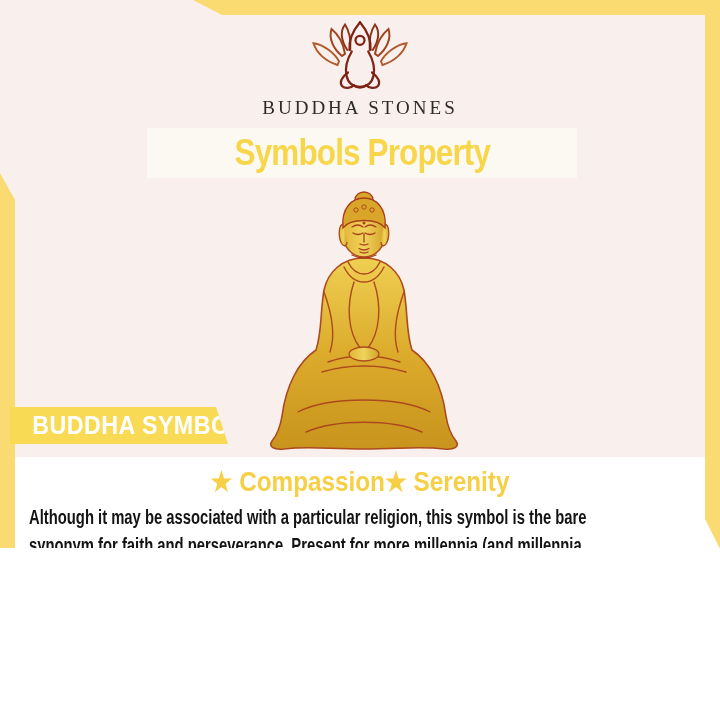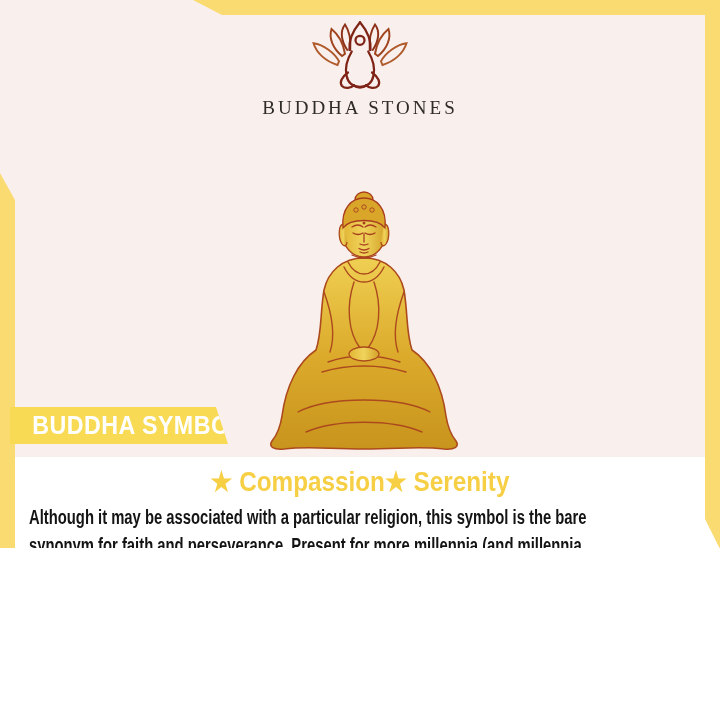--- a/index.html
+++ b/index.html
@@ -95,6 +95,9 @@
 
   <div class="brand-name">BUDDHA STONES</div>
 
+  <div class="title-strip">
+    <span class="txt">Symbols Property</span>
+  </div>
 
   <svg class="buddha" viewBox="0 0 200 272" xmlns="http://www.w3.org/2000/svg">
     <defs>

